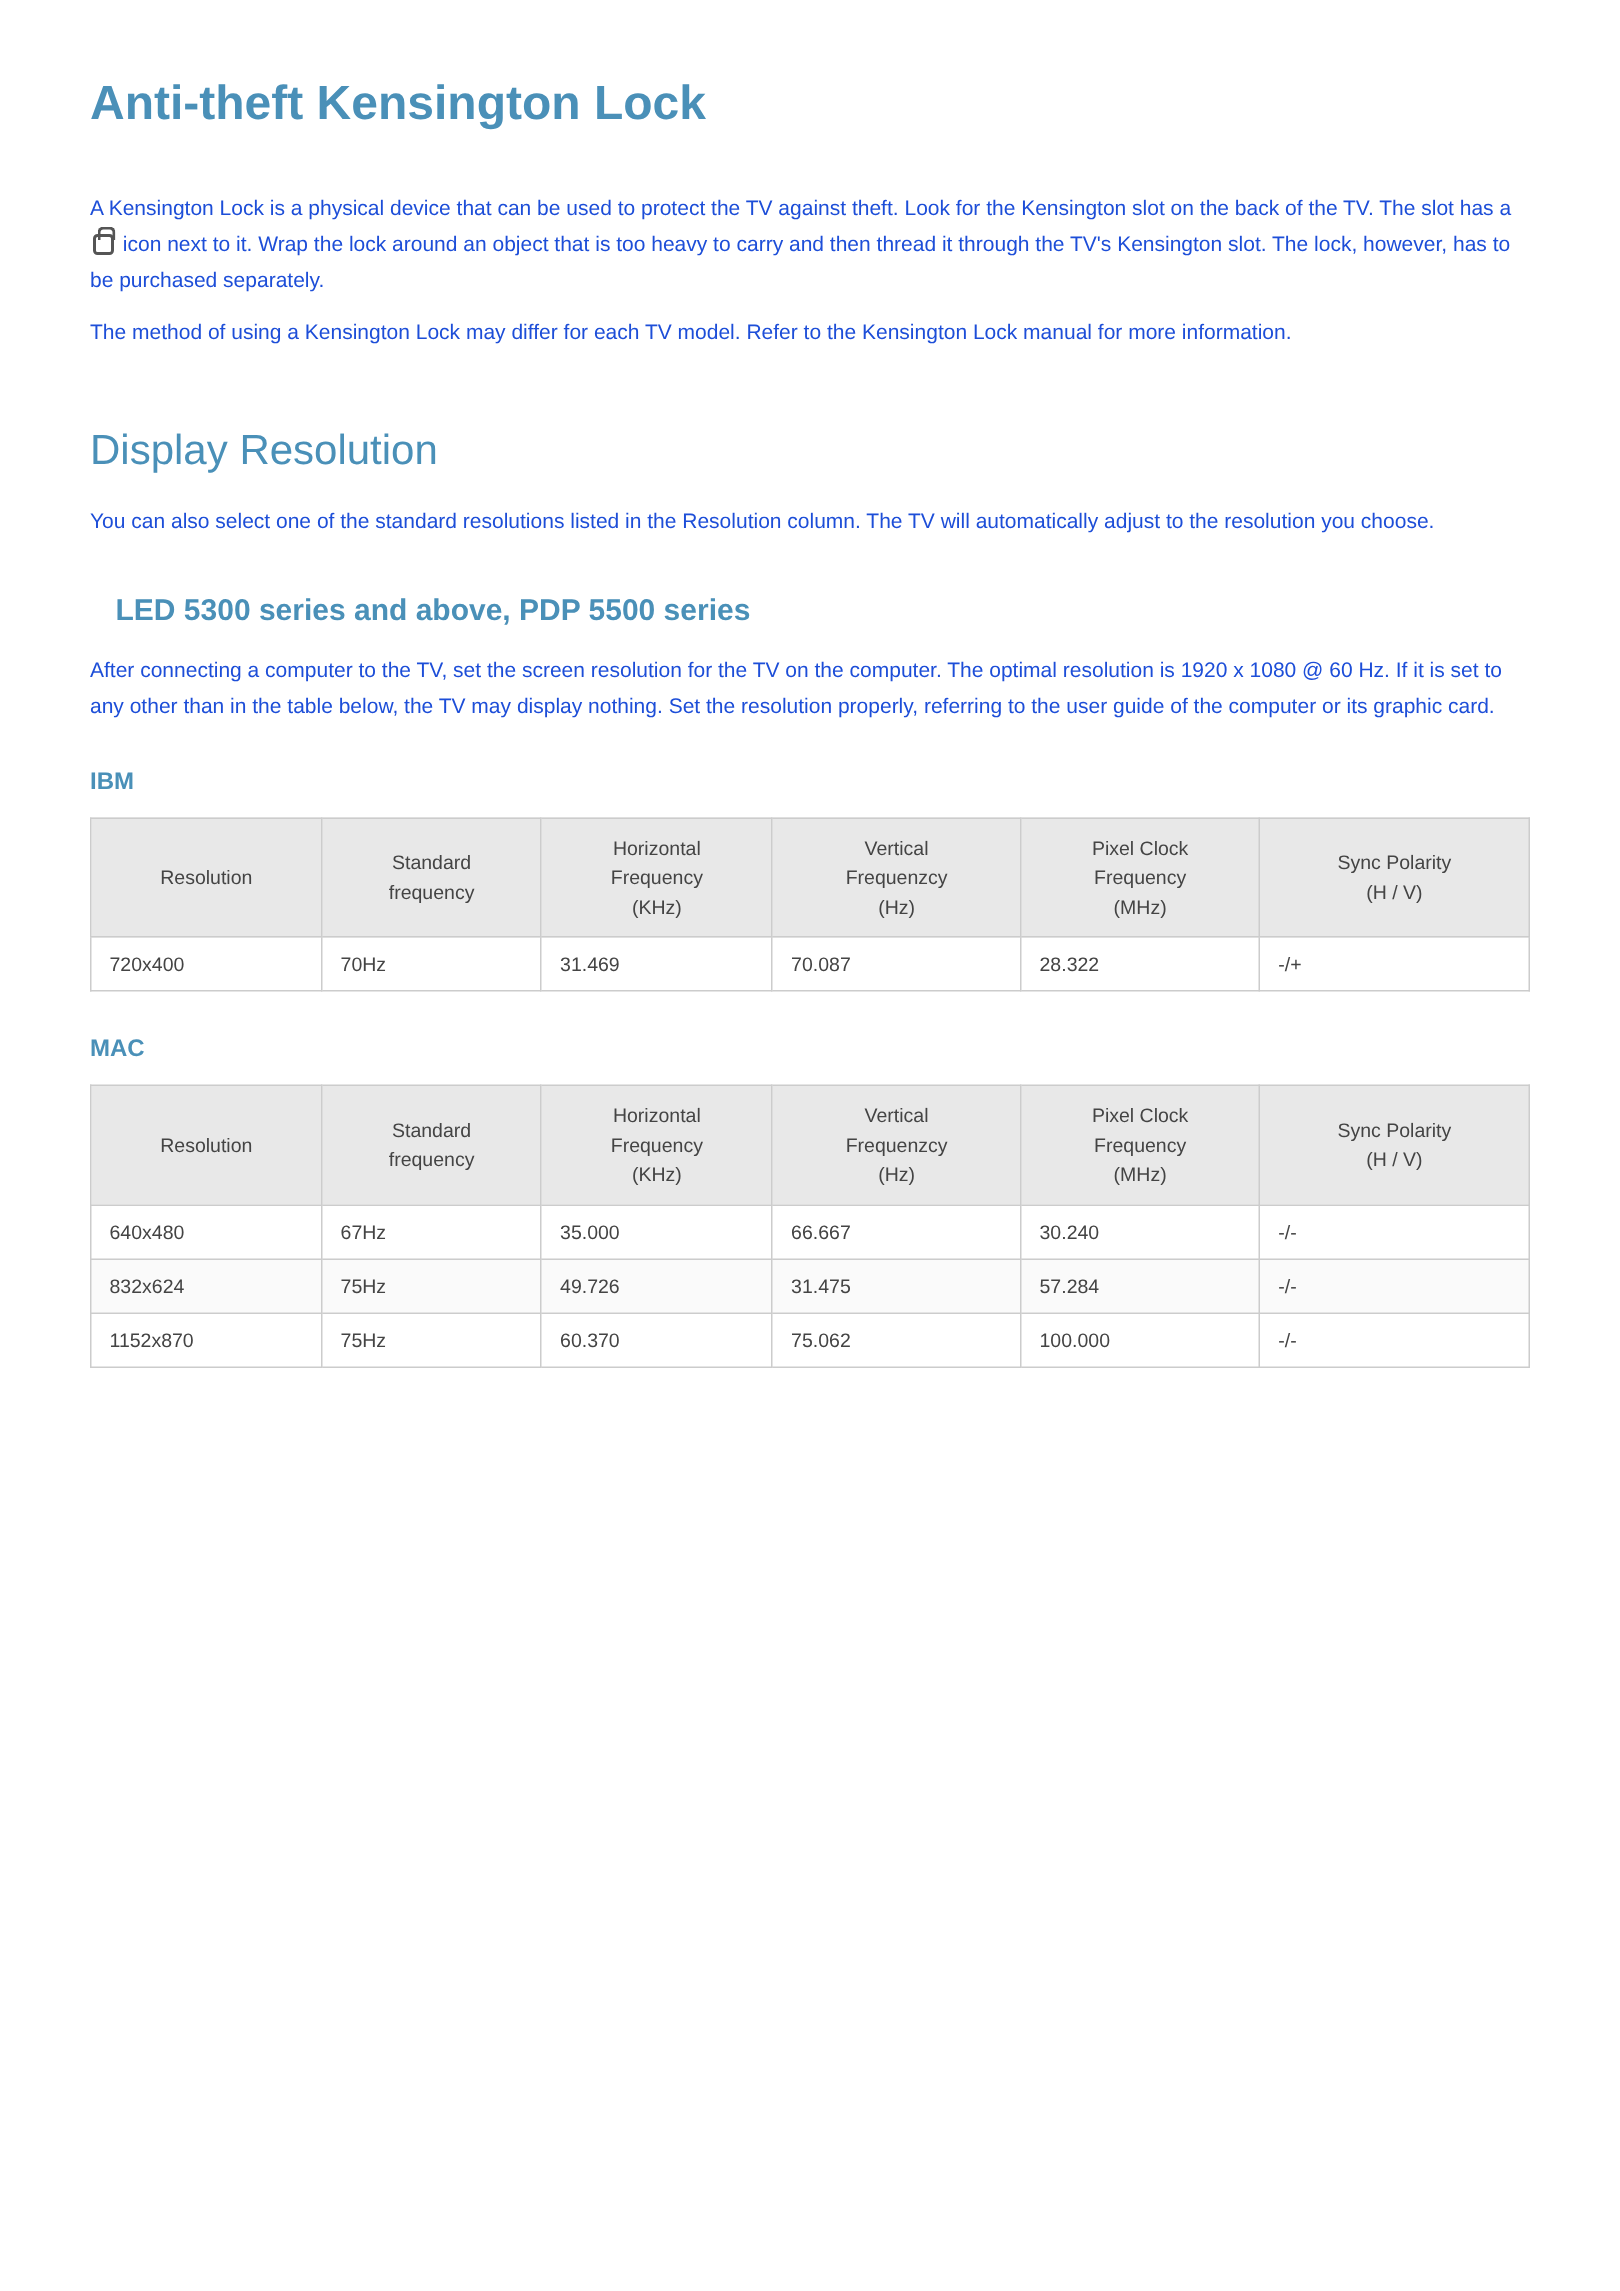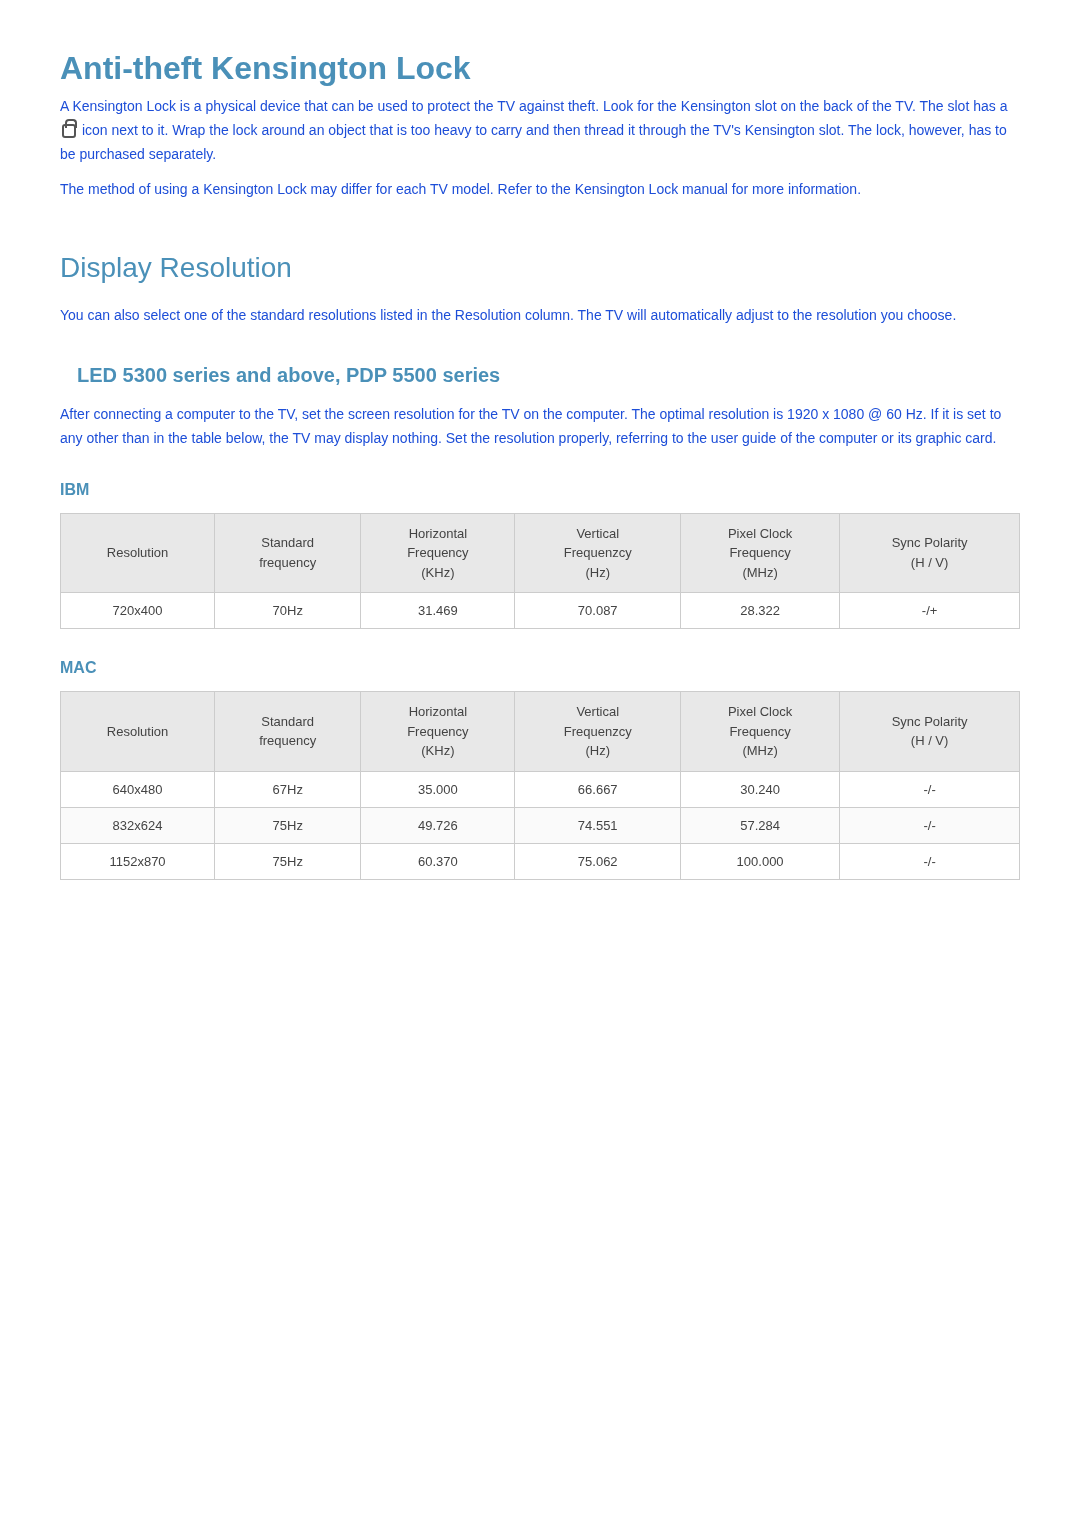--- a/index.html
+++ b/index.html
@@ -21,7 +21,7 @@
       font-size: 32px;
       font-weight: bold;
       color: #4a90b8;
-      margin-bottom: 8px;
+      margin-bottom: 40px;
     }
 
     h2.section-title {

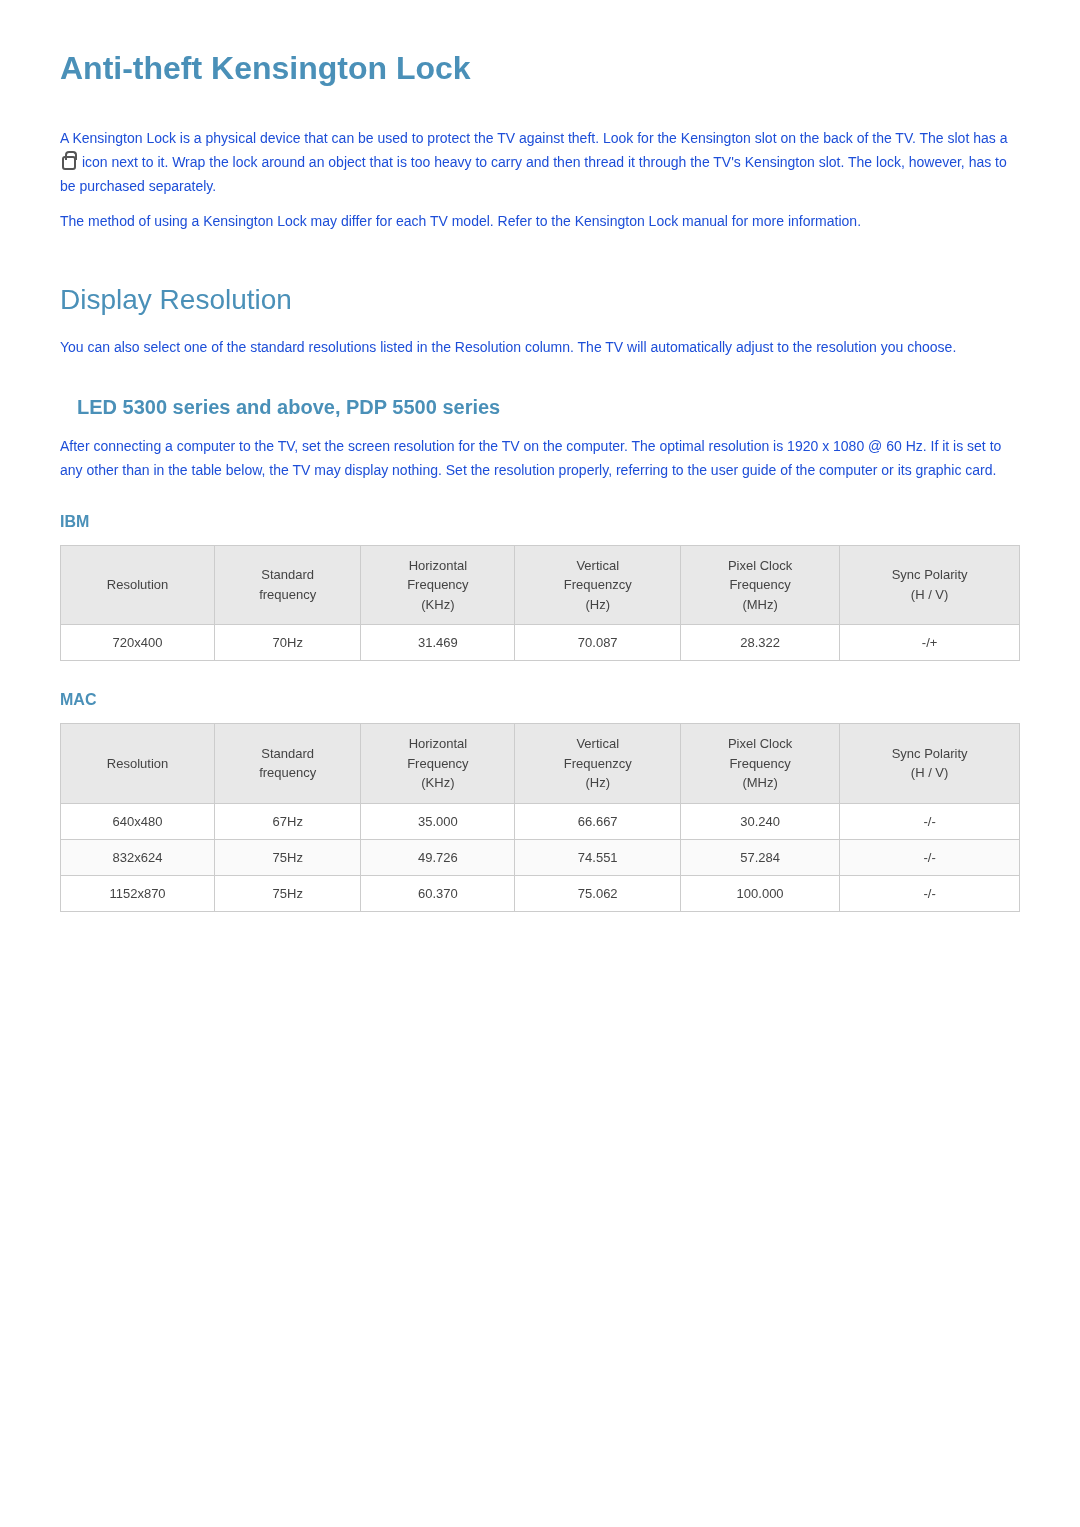--- a/index.html
+++ b/index.html
@@ -102,7 +102,7 @@
 
     table td {
       padding: 10px 12px;
-      text-align: center;
+      text-align: left;
       color: #444;
       border: 1px solid #ccc;
     }

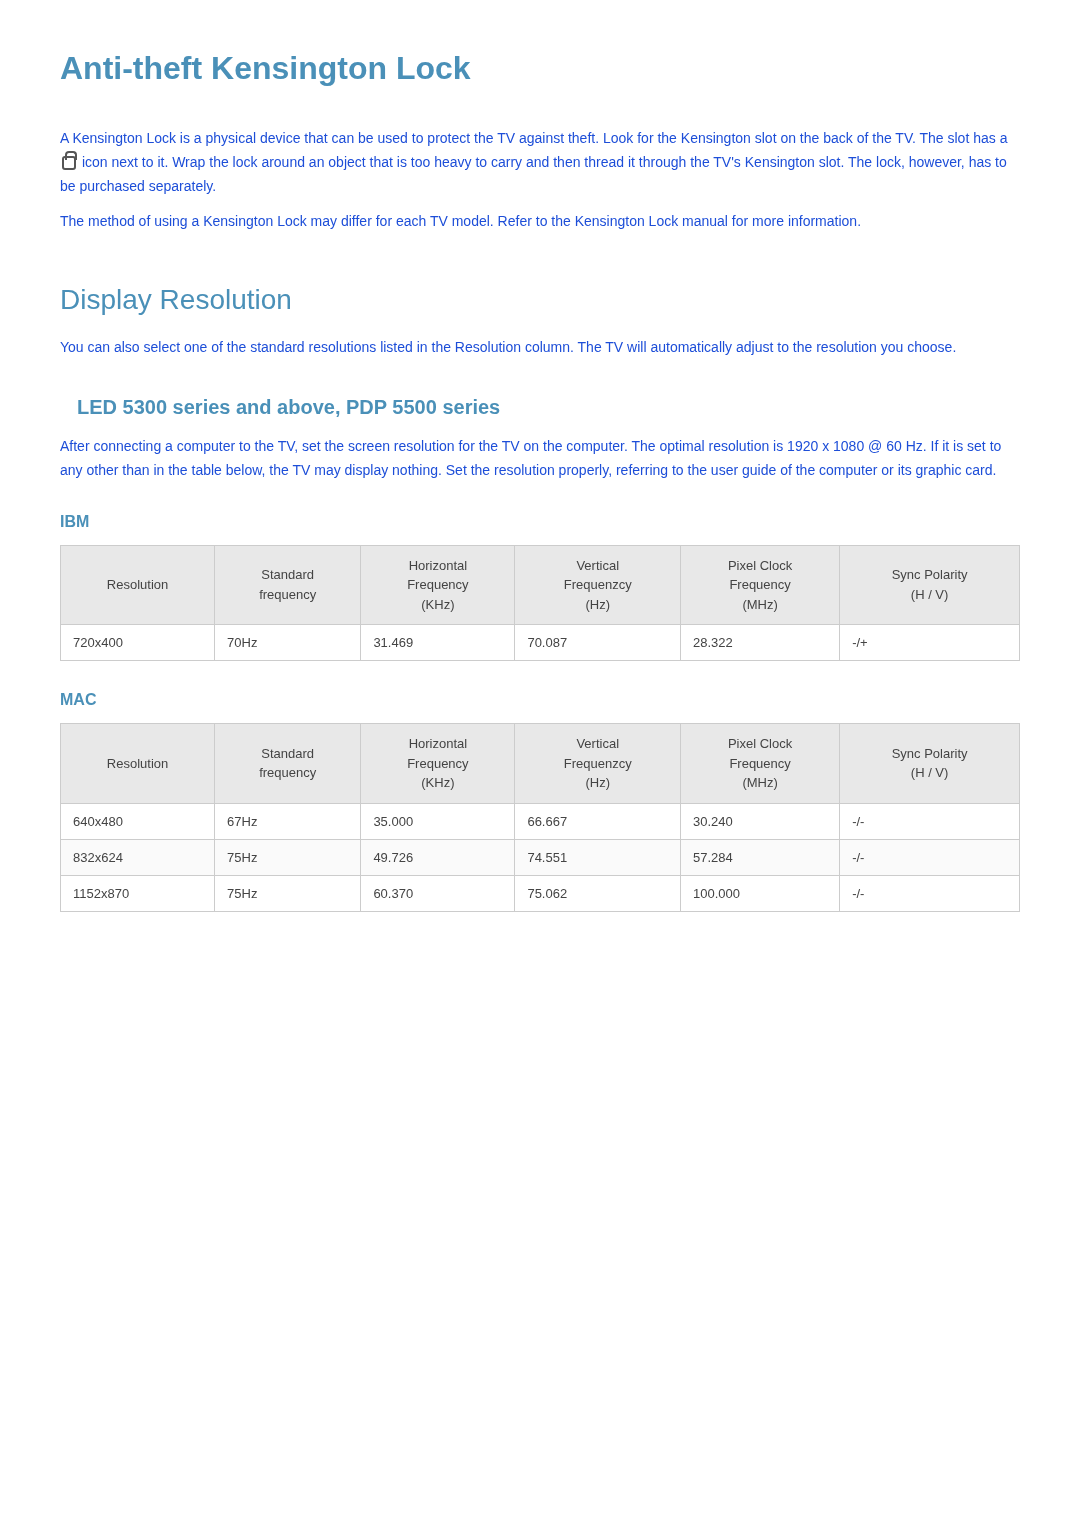--- a/index.html
+++ b/index.html
@@ -184,7 +184,7 @@
       <td>832x624</td>
       <td>75Hz</td>
       <td>49.726</td>
-      <td>74.551</td>
+      <td>31.475</td>
       <td>57.284</td>
       <td>-/-</td>
     </tr>

